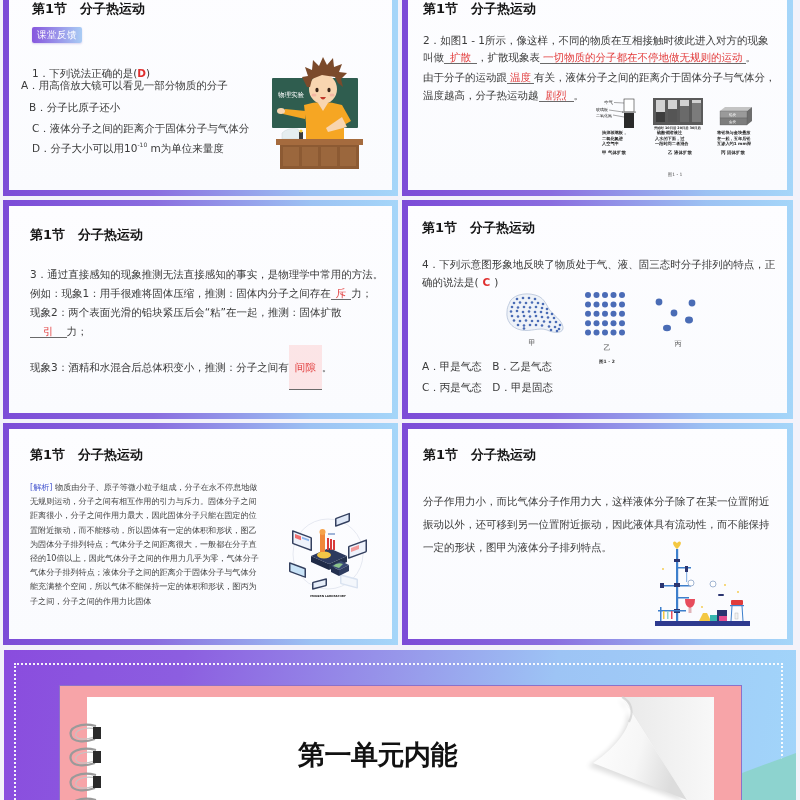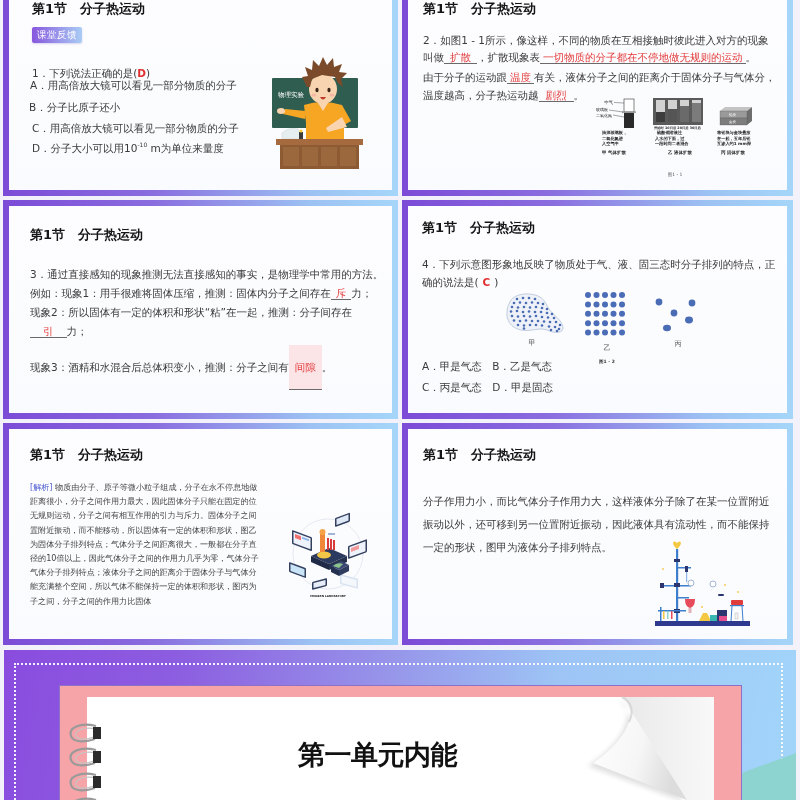--- a/index.html
+++ b/index.html
@@ -32,7 +32,7 @@
   <div class="t title" style="left:29px;top:25px;">第1节　分子热运动</div>
   <div class="badge" style="left:29px;top:51px;">课堂反馈</div>
   <div class="t body" style="left:29px;top:82px;margin-top:8px;"><span>1．下列说法正确的是(</span><span class="ans">D</span><span>)</span></div>
-  <div class="t body" style="left:27px;top:102px;">A．用高倍放大镜可以看见一部分物质的分子</div>
+  <div class="t body" style="left:18px;top:102px;">A．用高倍放大镜可以看见一部分物质的分子</div>
   <div class="t body" style="left:26px;top:124px;">B．分子比原子还小</div>
   <div class="t body" style="left:29px;top:145px;">C．用高倍放大镜可以看见一部分物质的分子</div>
   <div class="t body" style="left:29px;top:165px;"><span>D．分子大小可以用10</span><sup>-10</sup><span> m为单位来量度</span></div>

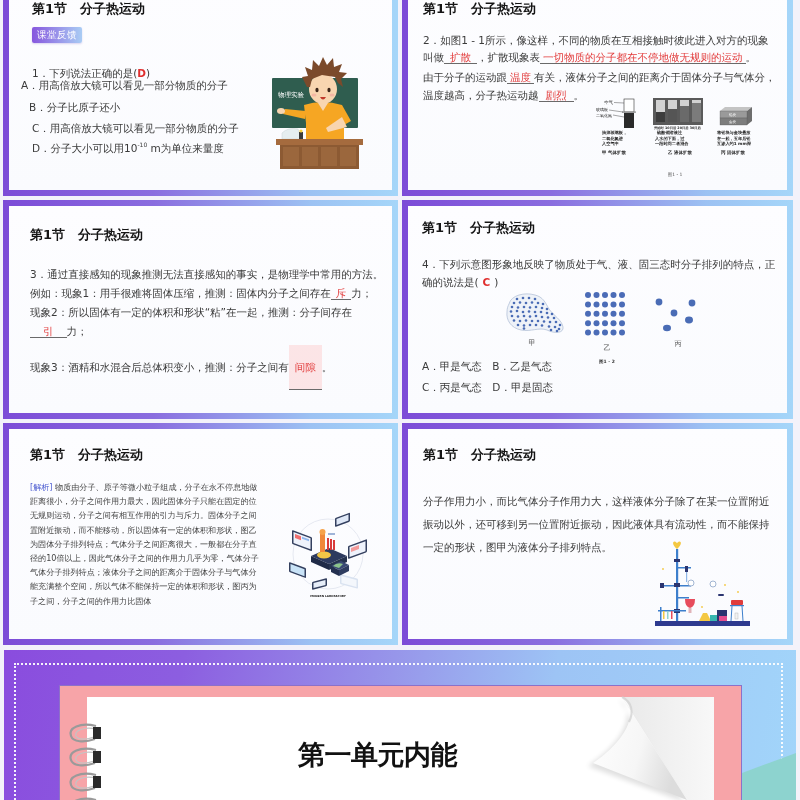--- a/index.html
+++ b/index.html
@@ -34,7 +34,7 @@
   <div class="t body" style="left:29px;top:82px;margin-top:8px;"><span>1．下列说法正确的是(</span><span class="ans">D</span><span>)</span></div>
   <div class="t body" style="left:18px;top:102px;">A．用高倍放大镜可以看见一部分物质的分子</div>
   <div class="t body" style="left:26px;top:124px;">B．分子比原子还小</div>
-  <div class="t body" style="left:29px;top:145px;">C．用高倍放大镜可以看见一部分物质的分子</div>
+  <div class="t body" style="left:29px;top:145px;">C．液体分子之间的距离介于固体分子与气体分</div>
   <div class="t body" style="left:29px;top:165px;"><span>D．分子大小可以用10</span><sup>-10</sup><span> m为单位来量度</span></div>
 
   <svg style="left:269px;top:79px;" width="95" height="115" viewBox="0 0 95 115">

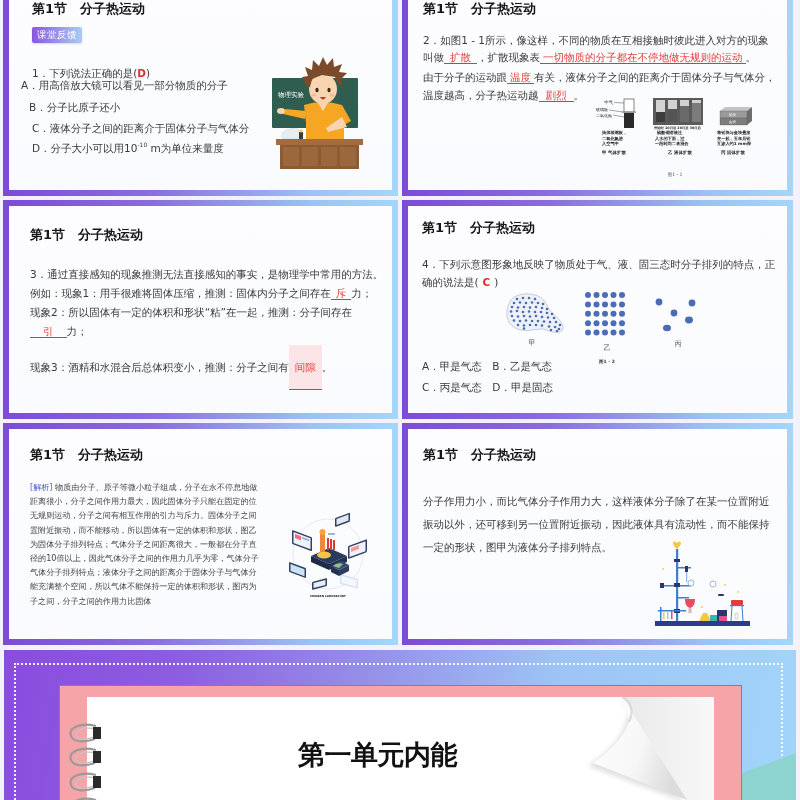--- a/index.html
+++ b/index.html
@@ -133,7 +133,7 @@
   <div class="t title" style="left:27px;top:27px;">第1节　分子热运动</div>
   <div class="t body" style="left:27px;top:67px;">3．通过直接感知的现象推测无法直接感知的事实，是物理学中常用的方法。</div>
   <div class="t body" style="left:27px;top:86px;"><span>例如：现象1：用手很难将固体压缩，推测：固体内分子之间存在</span><span class="blank" style="padding:0 5px;">斥</span><span>力；</span></div>
-  <div class="t body" style="left:27px;top:105px;">现象2：所以固体有一定的体积和形状“粘”在一起，推测：分子间存在</div>
+  <div class="t body" style="left:27px;top:105px;">现象2：两个表面光滑的铅块紧压后会“粘”在一起，推测：固体扩散</div>
   <div class="t body" style="left:27px;top:124px;"><span class="blank" style="padding:0 13px;">引</span><span>力；</span></div>
   <div class="t body" style="left:27px;top:145px;"><span>现象3：酒精和水混合后总体积变小，推测：分子之间有</span><span class="blank" style="padding:16px 6px;background:rgba(255,160,160,0.25);">间隙</span><span>。</span></div>
 </div>

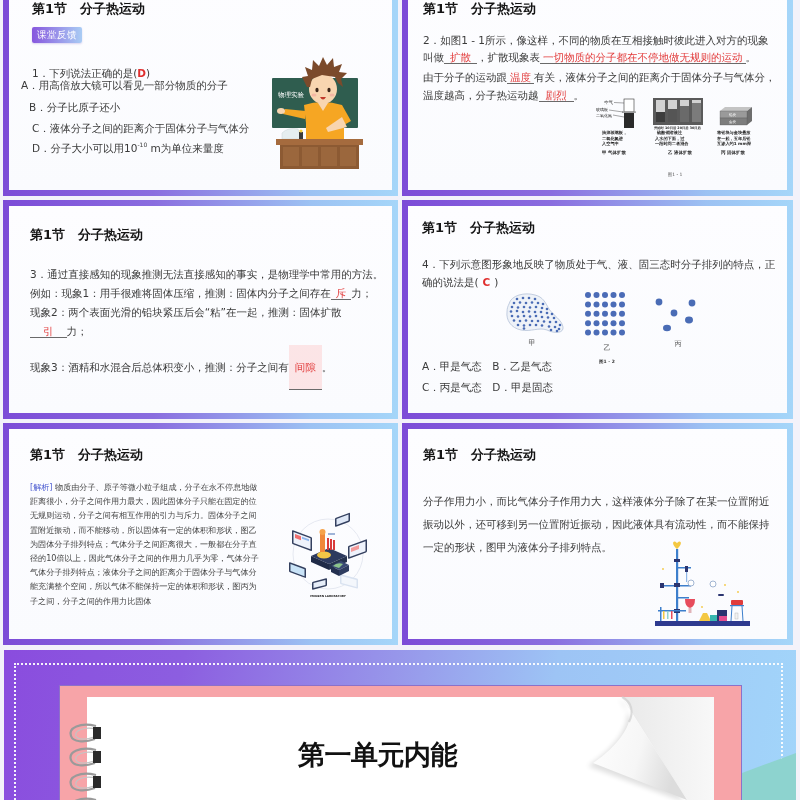--- a/index.html
+++ b/index.html
@@ -250,8 +250,8 @@
   <div class="t title" style="left:27px;top:24px;">第1节　分子热运动</div>
   <div class="small-para" style="left:27px;top:57px;">
     <div><span class="tag">[解析]</span><span> 物质由分子、原子等微小粒子组成，分子在永不停息地做</span></div>
+    <div>无规则运动，分子之间有相互作用的引力与斥力。固体分子之间</div>
     <div>距离很小，分子之间作用力最大，因此固体分子只能在固定的位</div>
-    <div>无规则运动，分子之间有相互作用的引力与斥力。固体分子之间</div>
     <div>置附近振动，而不能移动，所以固体有一定的体积和形状，图乙</div>
     <div>为固体分子排列特点；气体分子之间距离很大，一般都在分子直</div>
     <div>径的10倍以上，因此气体分子之间的作用力几乎为零，气体分子</div>

